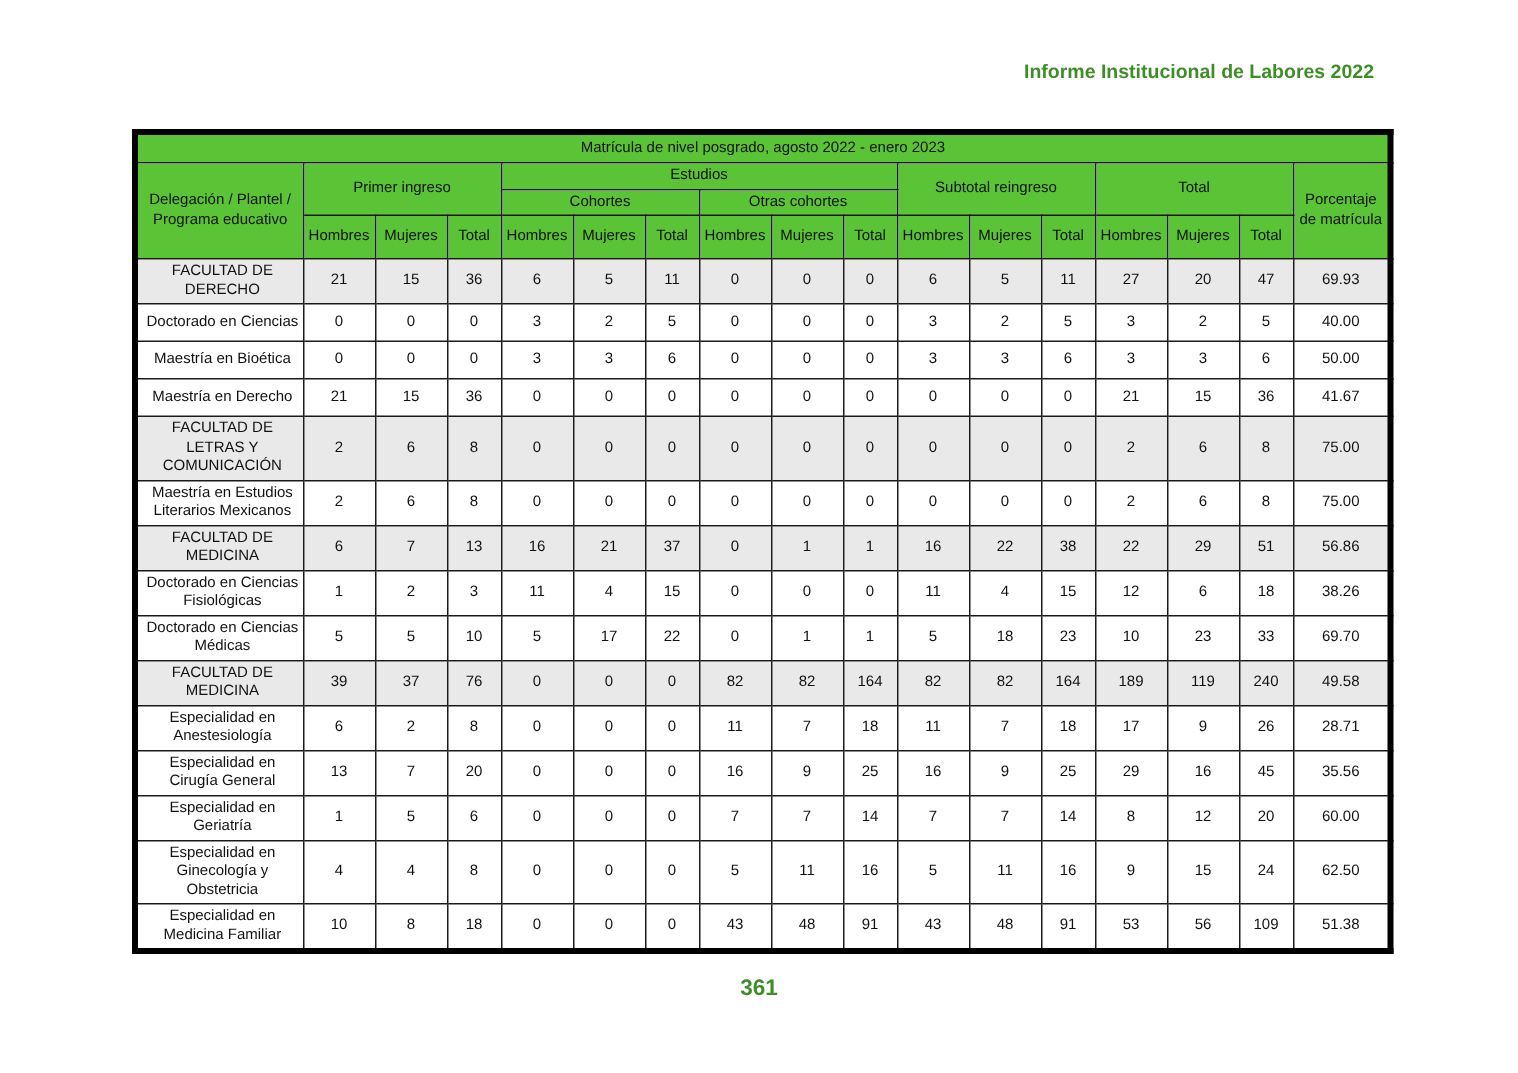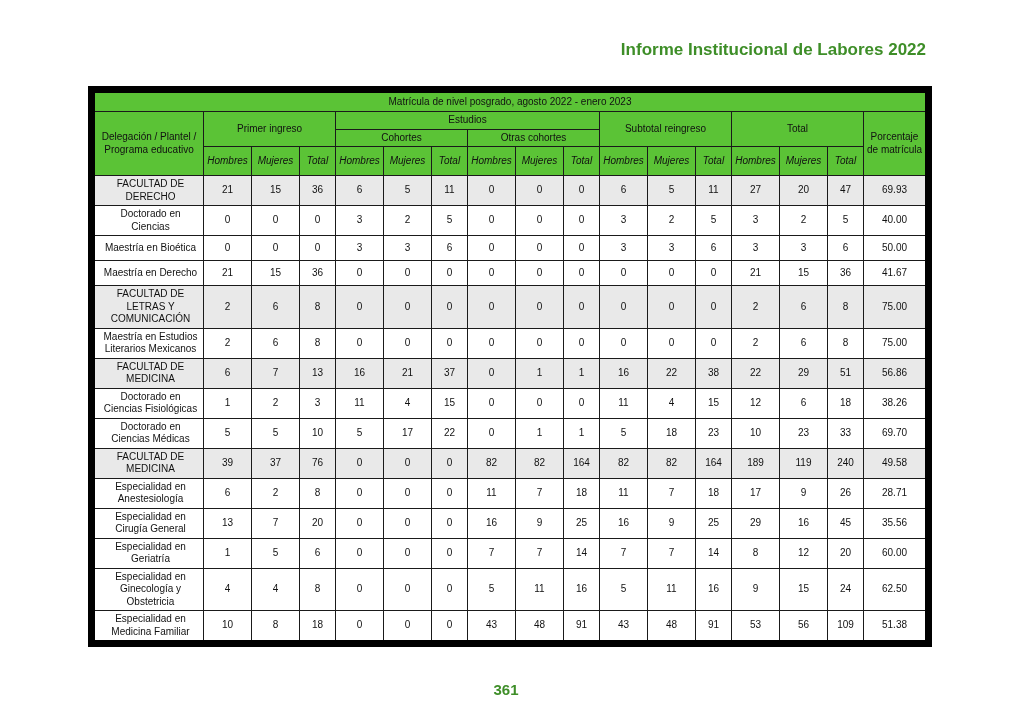--- a/index.html
+++ b/index.html
@@ -18,8 +18,8 @@
   .doc-header {
     position: absolute;
     top: 40px;
-    right: 86px;
-    font-size: 17px;
+    right: 96px;
+    font-size: 13px;
     font-weight: bold;
     color: #3e8e28;
   }

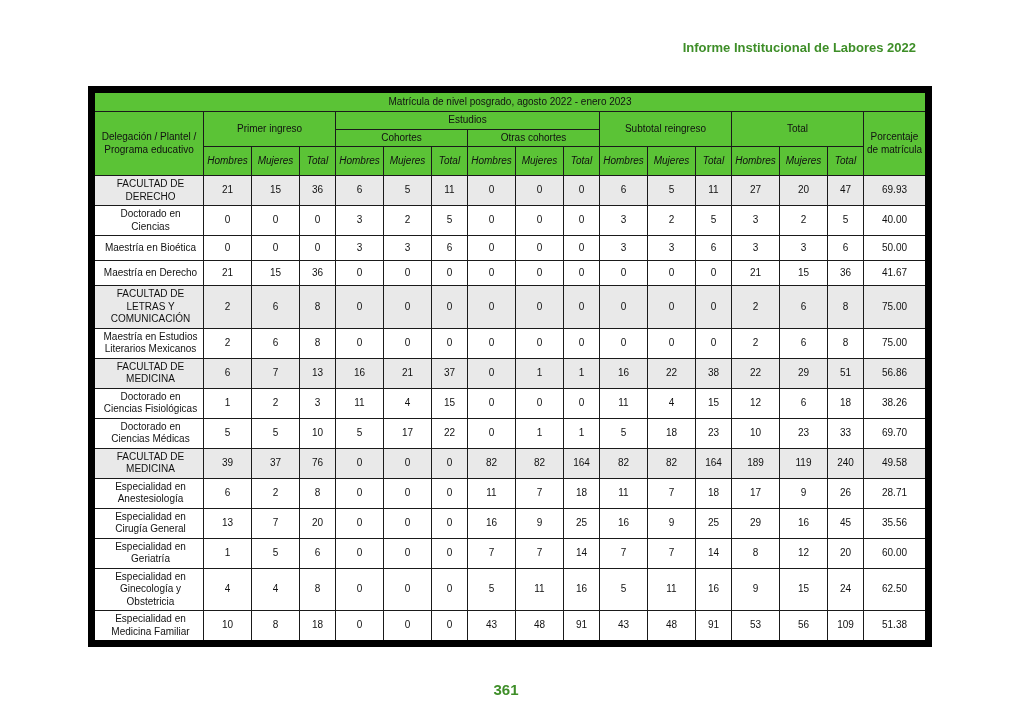--- a/index.html
+++ b/index.html
@@ -30,7 +30,7 @@
     border-collapse: collapse;
     table-layout: fixed;
     width: 837px;
-    border: 7px solid #000000;
+    border: 4px solid #000000;
   }
   .matricula-table th,
   .matricula-table td {

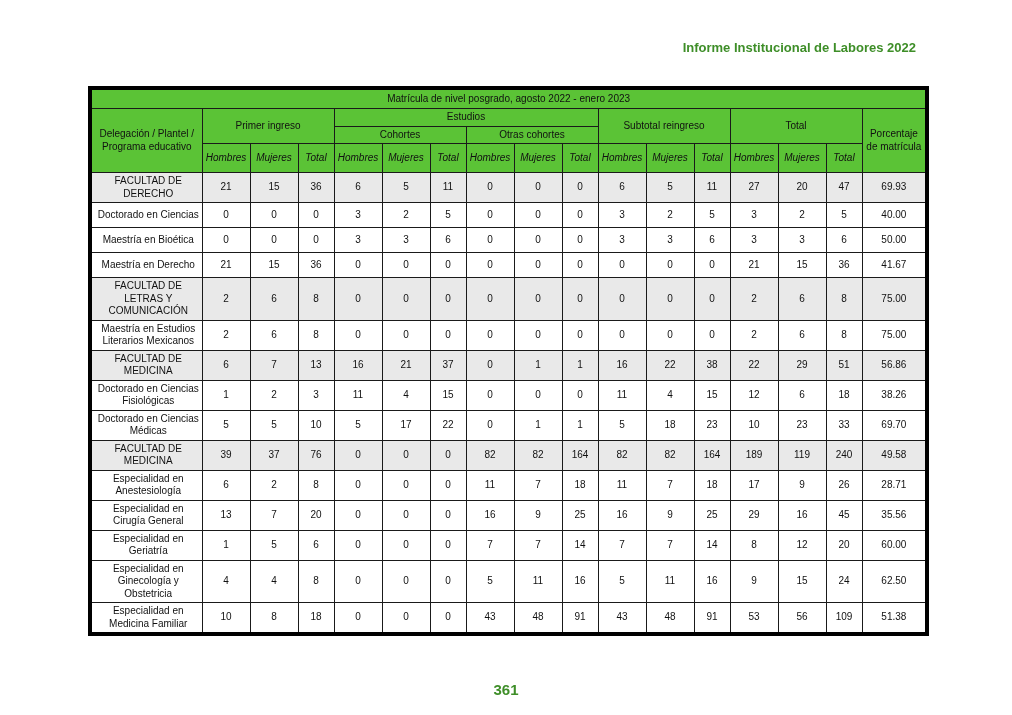--- a/index.html
+++ b/index.html
@@ -55,7 +55,6 @@
   }
   .sub-row th {
     height: 24px;
-    font-style: italic;
   }
   .row-facultad td {
     background: #e9e9e9;

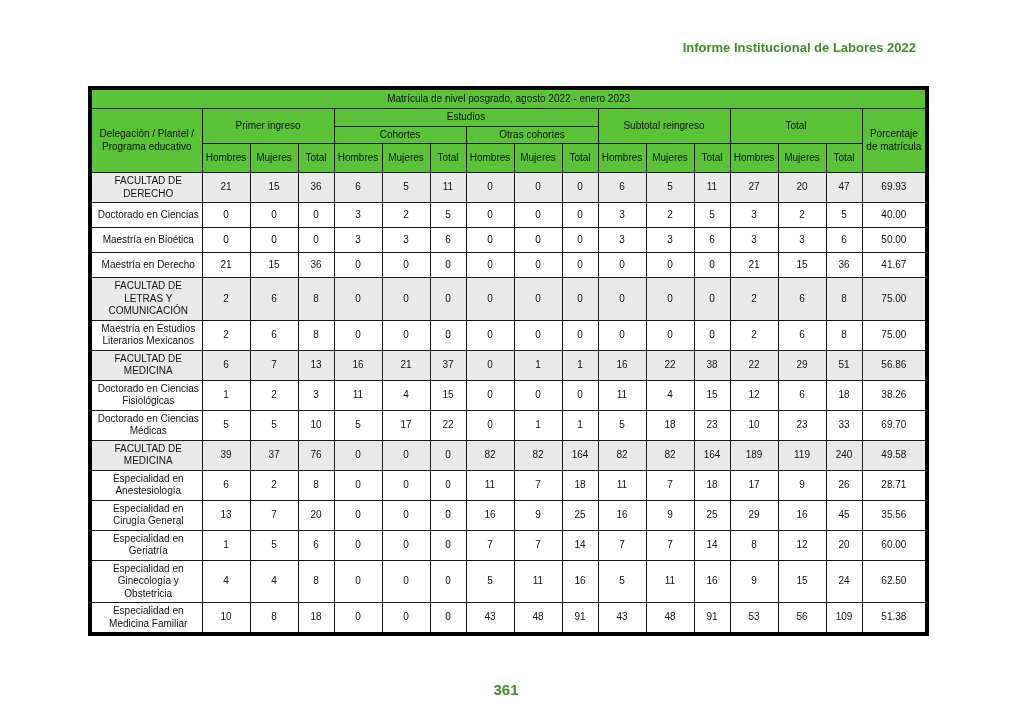--- a/index.html
+++ b/index.html
@@ -78,7 +78,6 @@
     font-size: 15px;
     font-weight: bold;
     color: #3e8e28;
-    margin-top: 31px;
   }
 </style>
 </head>

